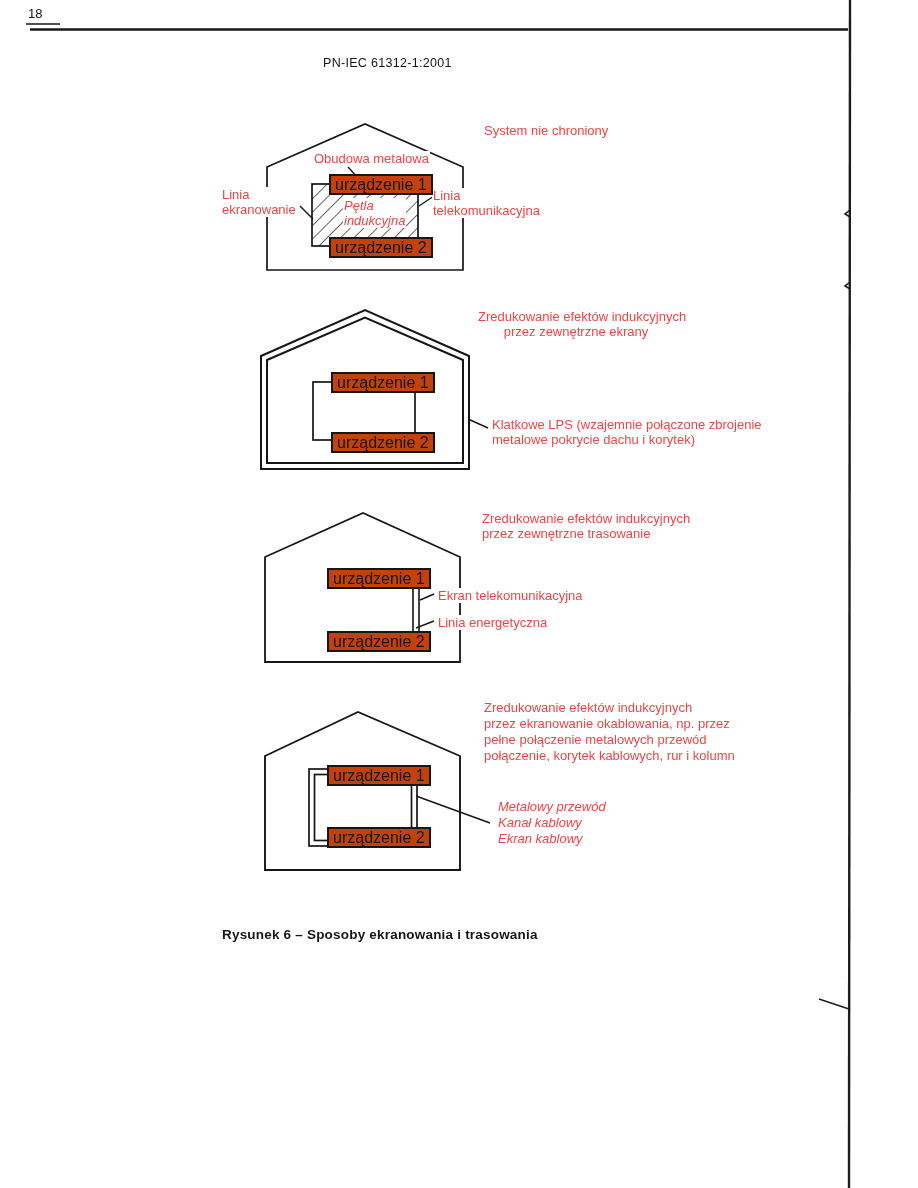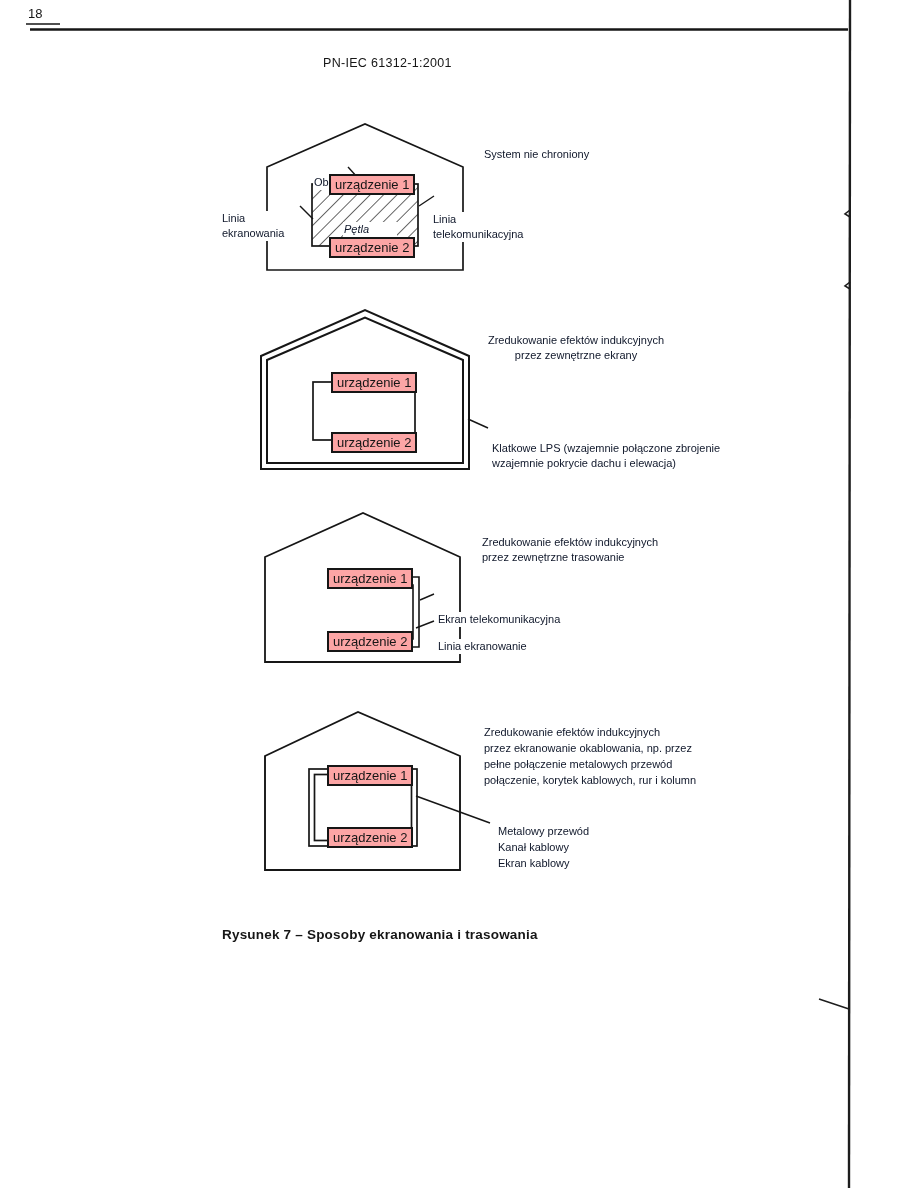--- a/index.html
+++ b/index.html
@@ -9,8 +9,8 @@
   }
   svg.art { position:absolute; left:0; top:0; z-index:1; }
   .lbl {
-    position:absolute; z-index:2; font-size:11px; line-height:15px;
-    white-space:nowrap; background:#ffffff; padding:0 1px; color:#0f172a;margin-top:24px;
+    position:absolute; z-index:2; font-size:13px; line-height:15px;
+    white-space:nowrap; background:#ffffff; padding:0 1px; color:#ef4444;
   }
   .lbl .l { display:block; }
   .tight { line-height:16px; }

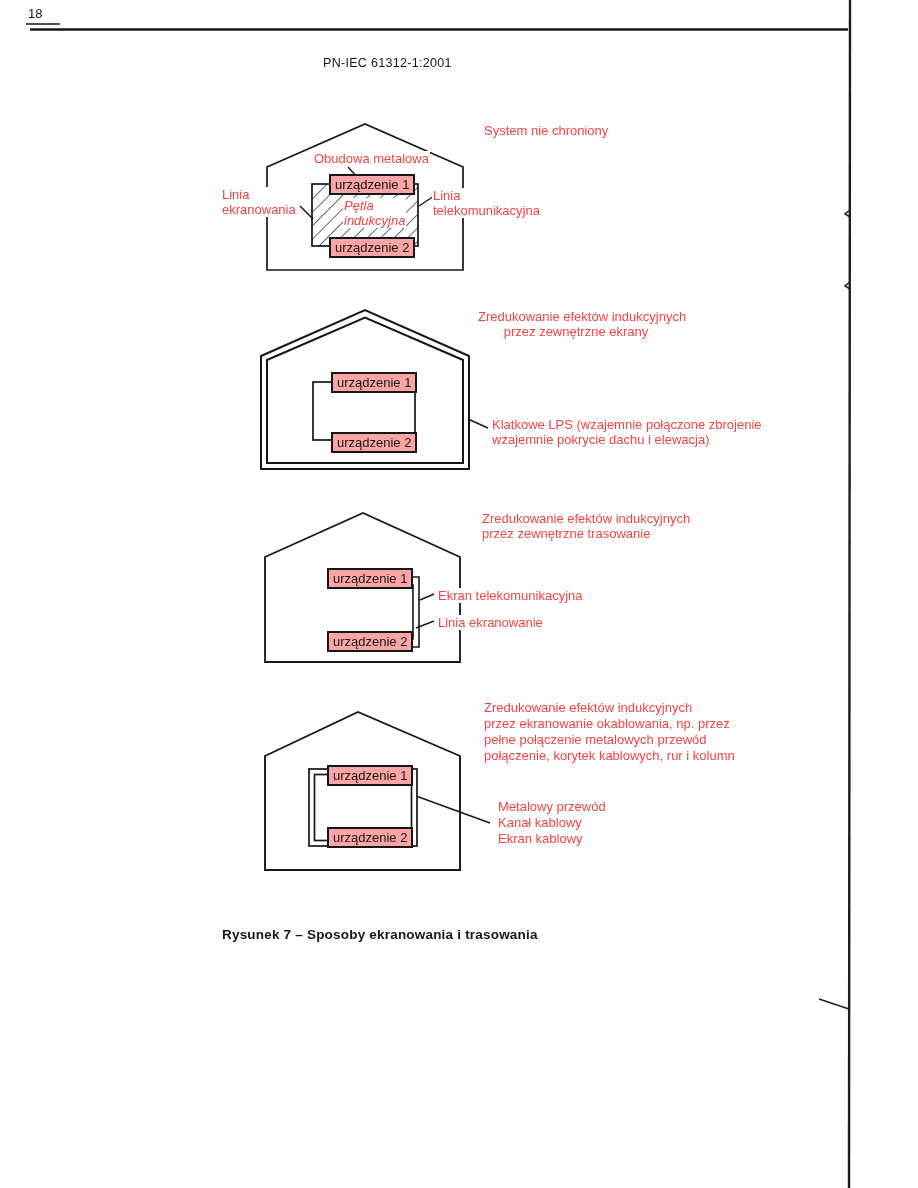--- a/index.html
+++ b/index.html
@@ -16,8 +16,8 @@
   .tight { line-height:16px; }
   .center { text-align:center; }
   .device {
-    position:absolute; z-index:3; border:2px solid #161616; background:#fca5a5;
-    font-size:13px; line-height:15px; padding:1px 4px; white-space:nowrap; color:#161616;text-align:right;
+    position:absolute; z-index:3; border:2px solid #161616; background:#c2410c;
+    font-size:16px; line-height:15px; padding:1px 4px; white-space:nowrap; color:#161616;text-align:right;
   }
   .hdr-num { position:absolute; left:28px; top:6px; font-size:13px; z-index:2; }
   .hdr-title { position:absolute; left:323px; top:8px; font-size:12.5px; letter-spacing:.3px; z-index:2;margin-top:48px; }

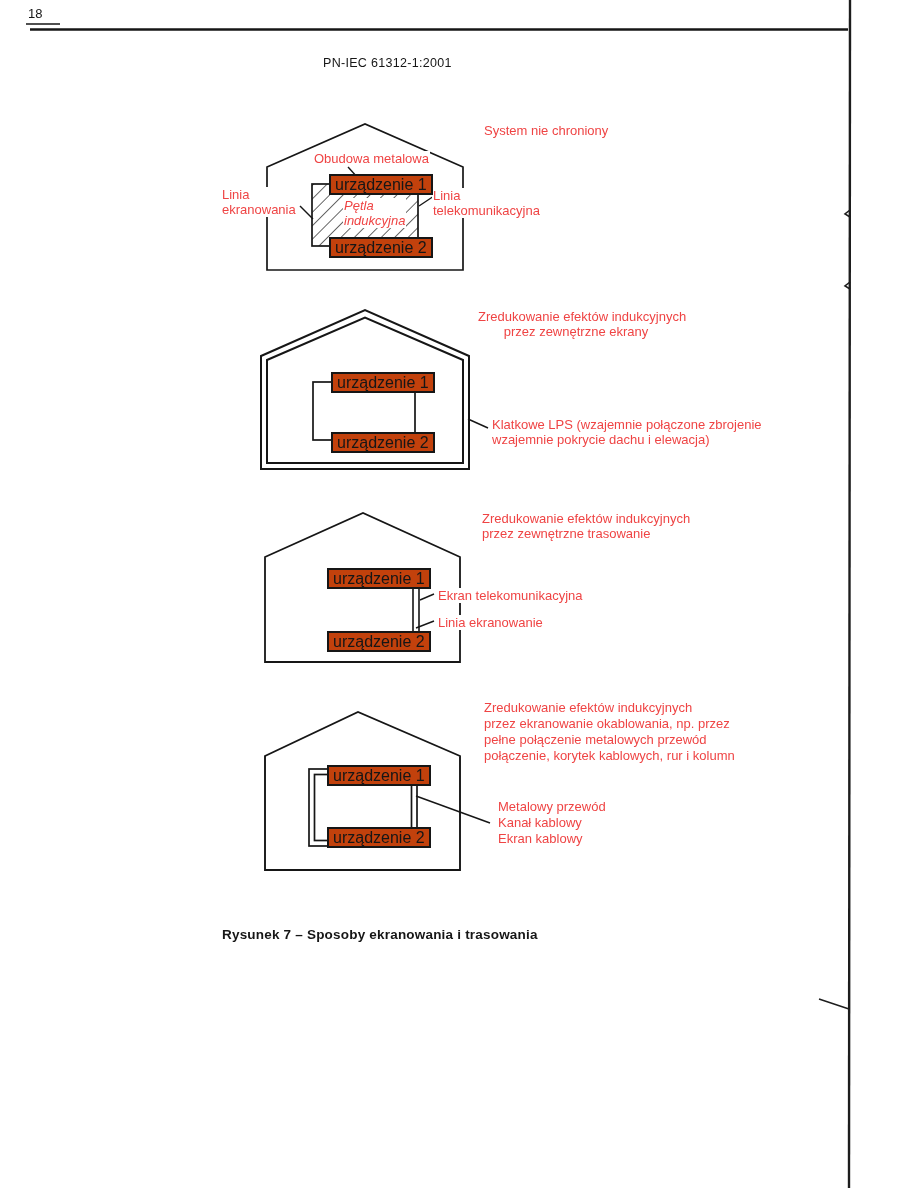--- a/index.html
+++ b/index.html
@@ -107,7 +107,7 @@
   </div>
   <div class="lbl" style="left:221px;top:187px;">
     <span class="l">Linia</span>
-    <span class="l">ekranowania</span>
+    <span class="l">ekranowanie</span>
   </div>
   <div class="lbl" style="left:432px;top:188px;">
     <span class="l">Linia</span>

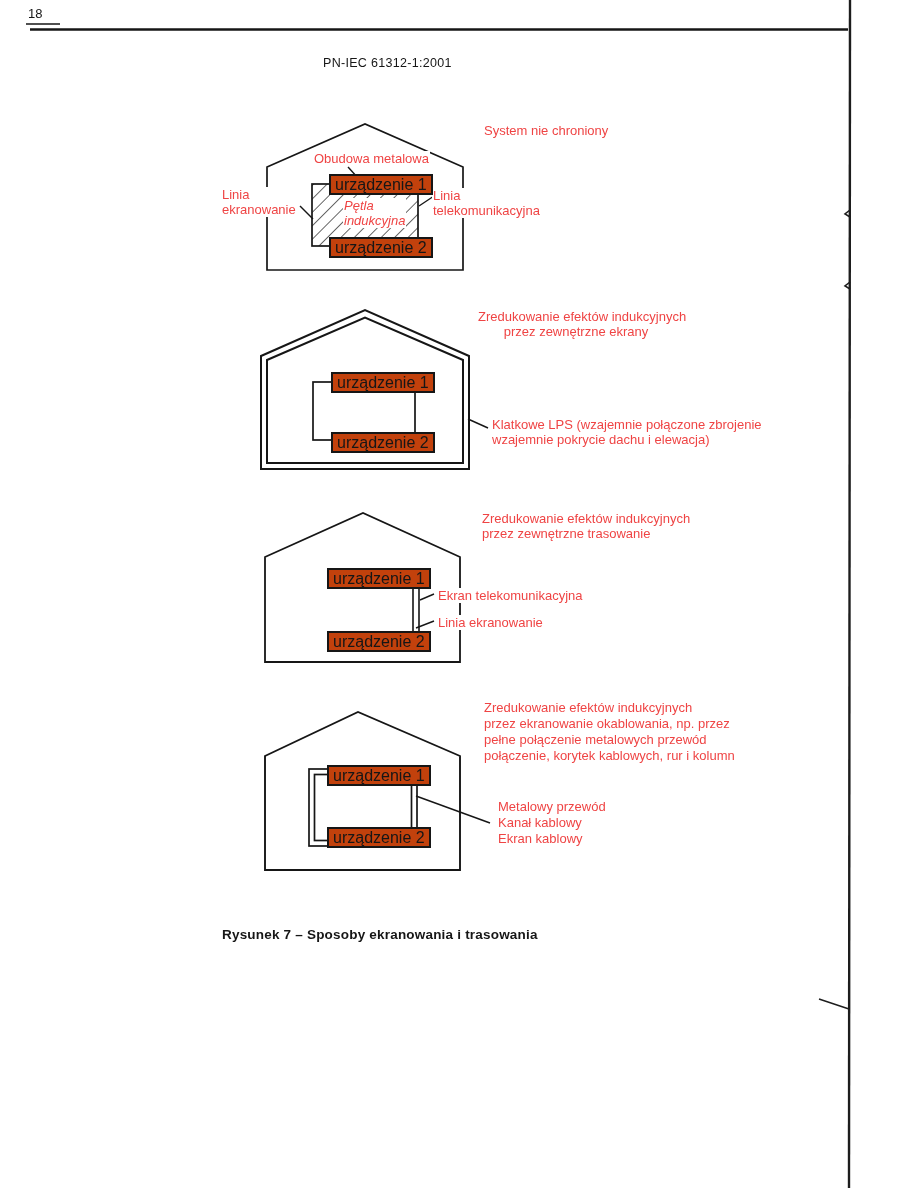--- a/index.html
+++ b/index.html
@@ -122,7 +122,7 @@
   <div class="device" style="left:331px;top:432px;">urządzenie 2</div>
   <div class="lbl" style="left:491px;top:417px;">
     <span class="l">Klatkowe LPS (wzajemnie połączone zbrojenie</span>
-    <span class="l">wzajemnie pokrycie dachu i elewacja)</span>
+    <span class="l">metalowe pokrycie dachu i korytek)</span>
   </div>
 
   <div class="lbl" style="left:481px;top:511px;">

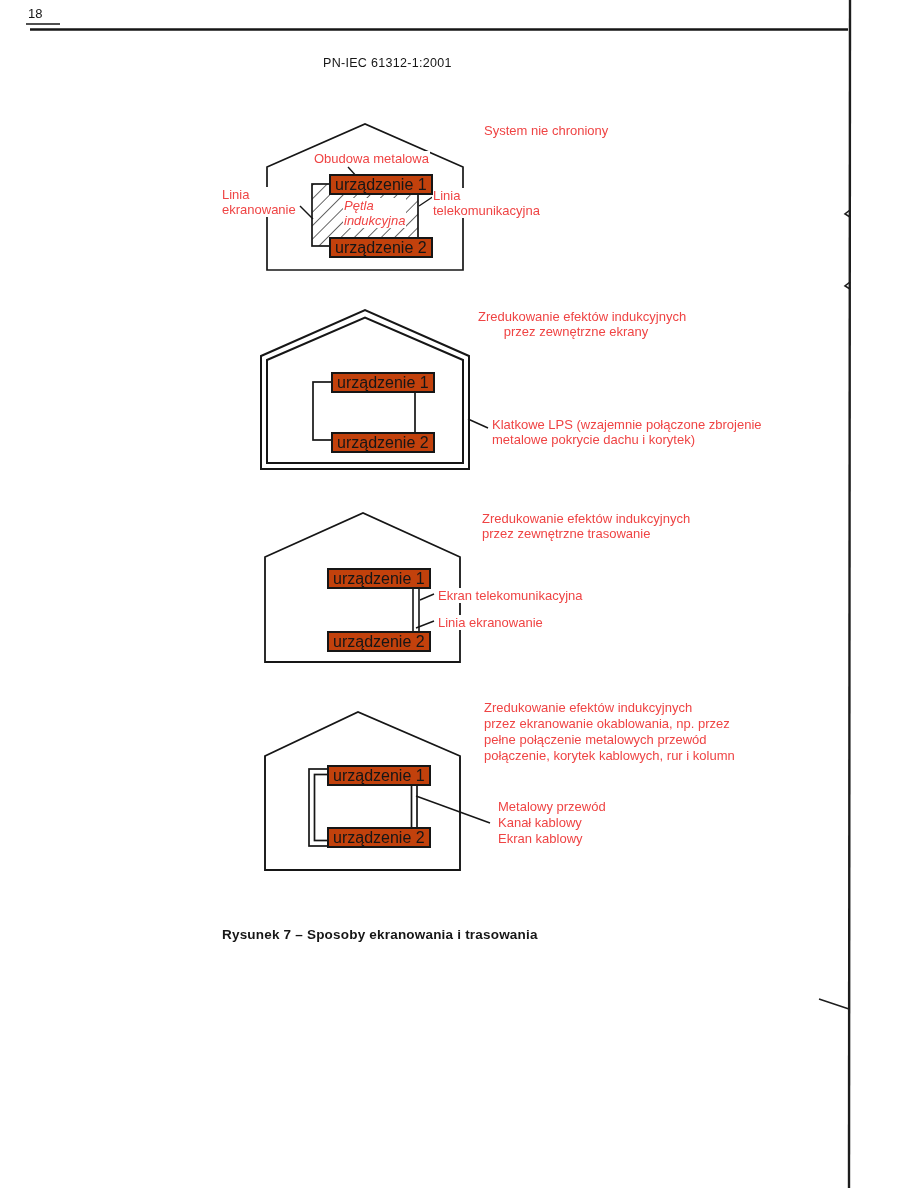--- a/index.html
+++ b/index.html
@@ -132,7 +132,7 @@
   <div class="device" style="left:327px;top:568px;">urządzenie 1</div>
   <div class="device" style="left:327px;top:631px;">urządzenie 2</div>
   <div class="lbl" style="left:437px;top:588px;">Ekran telekomunikacyjna</div>
-  <div class="lbl" style="left:437px;top:615px;">Linia ekranowanie</div>
+  <div class="lbl" style="left:437px;top:615px;">Linia energetyczna</div>
 
   <div class="lbl tight" style="left:483px;top:700px;">
     <span class="l">Zredukowanie efektów indukcyjnych</span>

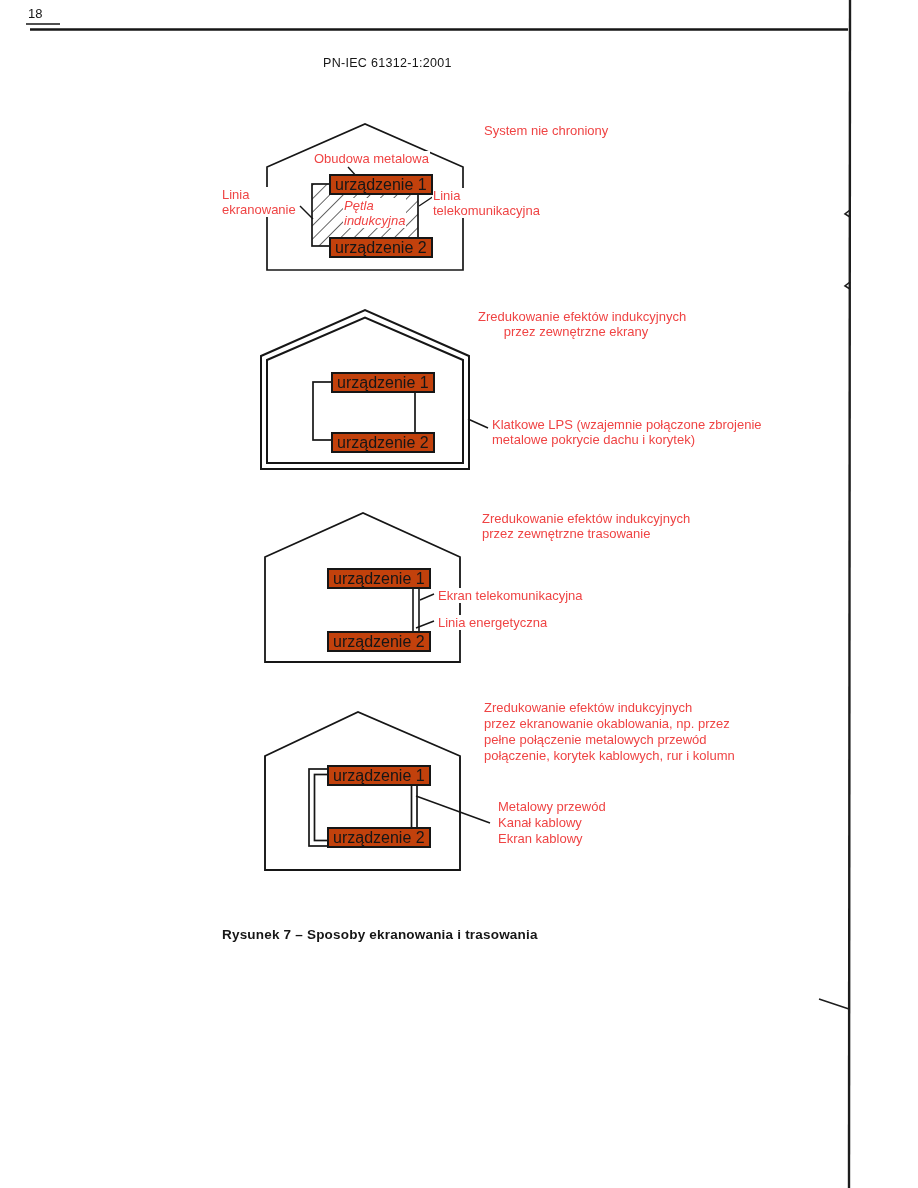--- a/index.html
+++ b/index.html
@@ -142,7 +142,7 @@
   </div>
   <div class="device" style="left:327px;top:765px;">urządzenie 1</div>
   <div class="device" style="left:327px;top:827px;">urządzenie 2</div>
-  <div class="lbl tight" style="left:497px;top:799px;">
+  <div class="lbl tight" style="left:497px;top:799px;font-style:italic;">
     <span class="l">Metalowy przewód</span>
     <span class="l">Kanał kablowy</span>
     <span class="l">Ekran kablowy</span>

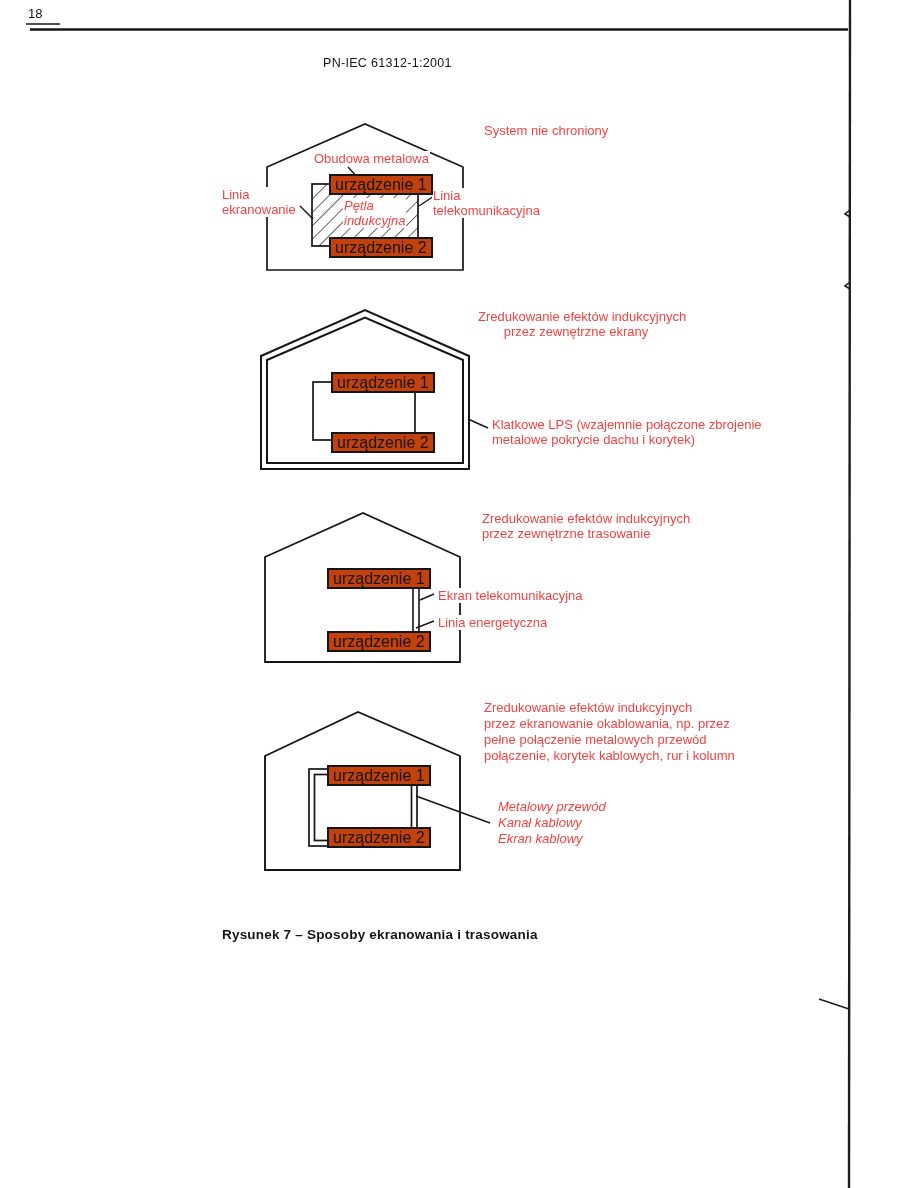--- a/index.html
+++ b/index.html
@@ -148,7 +148,7 @@
     <span class="l">Ekran kablowy</span>
   </div>
 
-  <div class="caption">Rysunek 7 – Sposoby ekranowania i trasowania</div>
+  <div class="caption">Rysunek 6 – Sposoby ekranowania i trasowania</div>
 
 </div>
 

